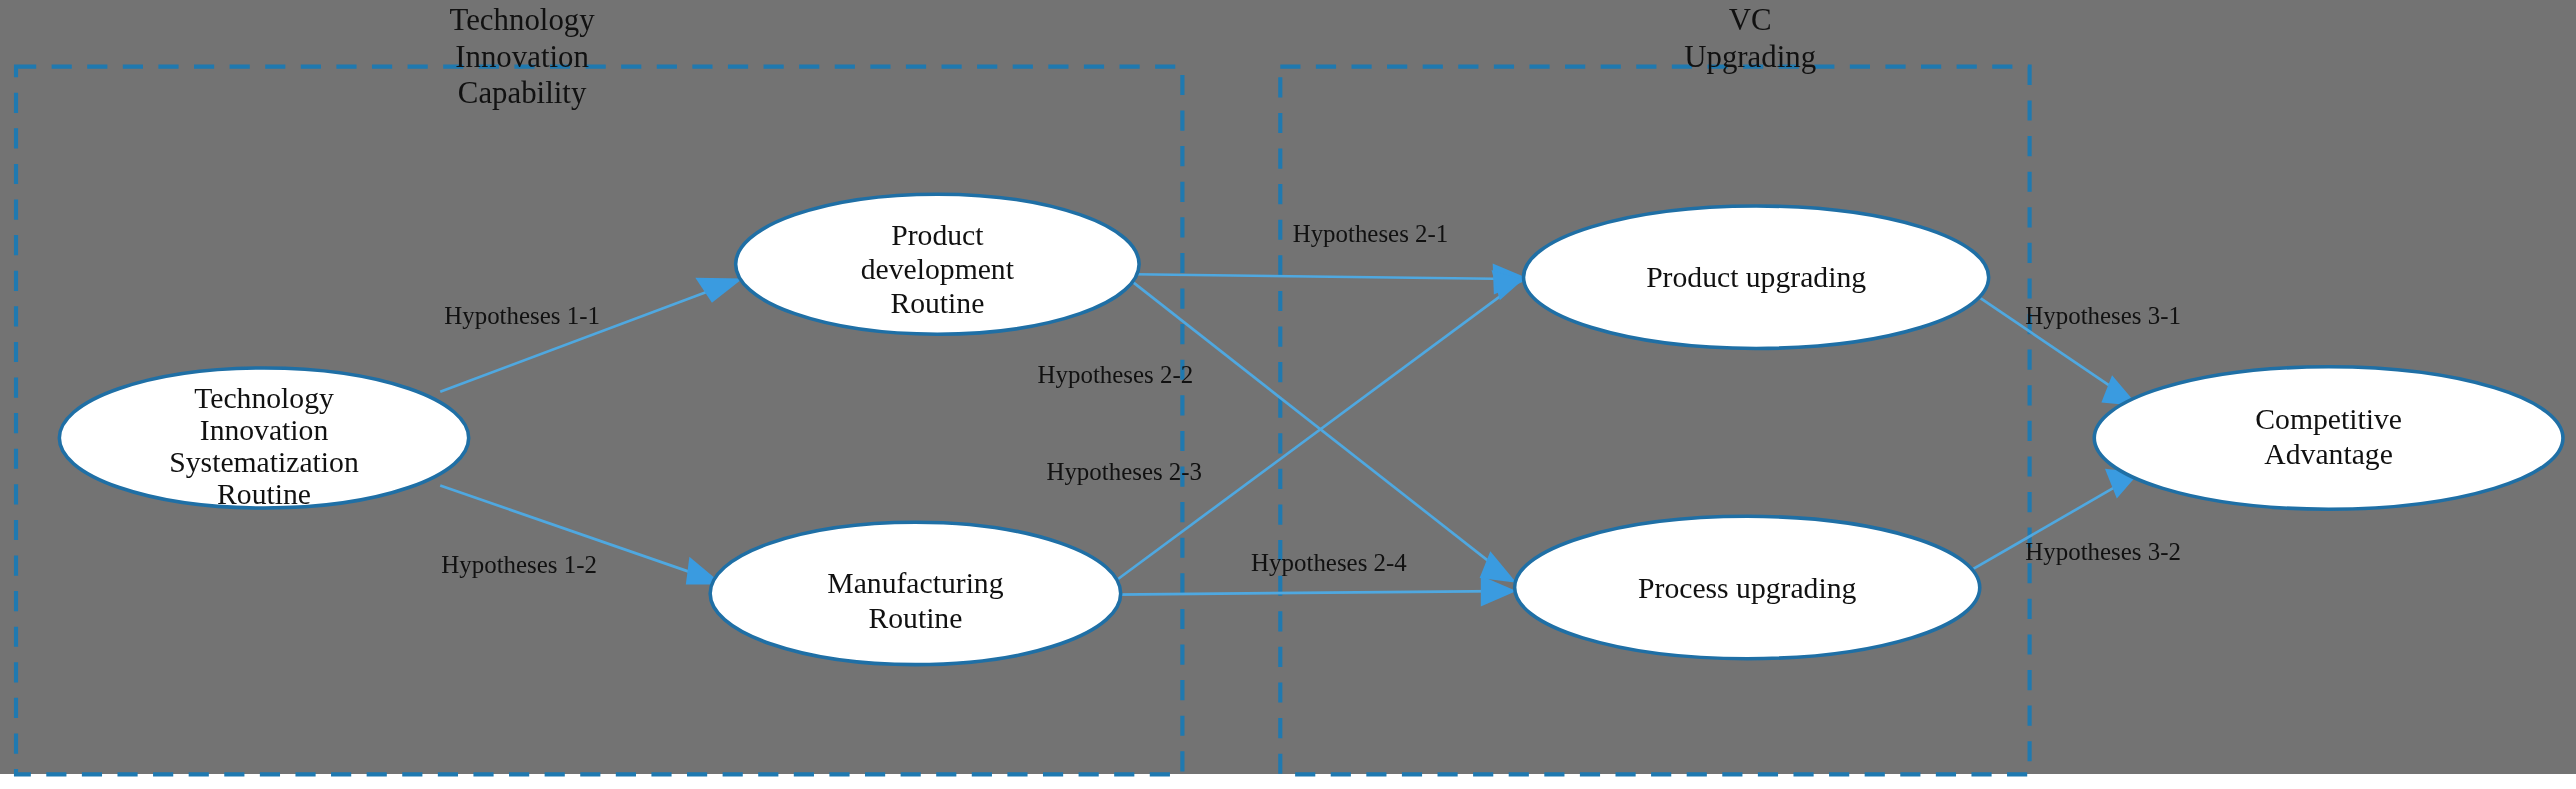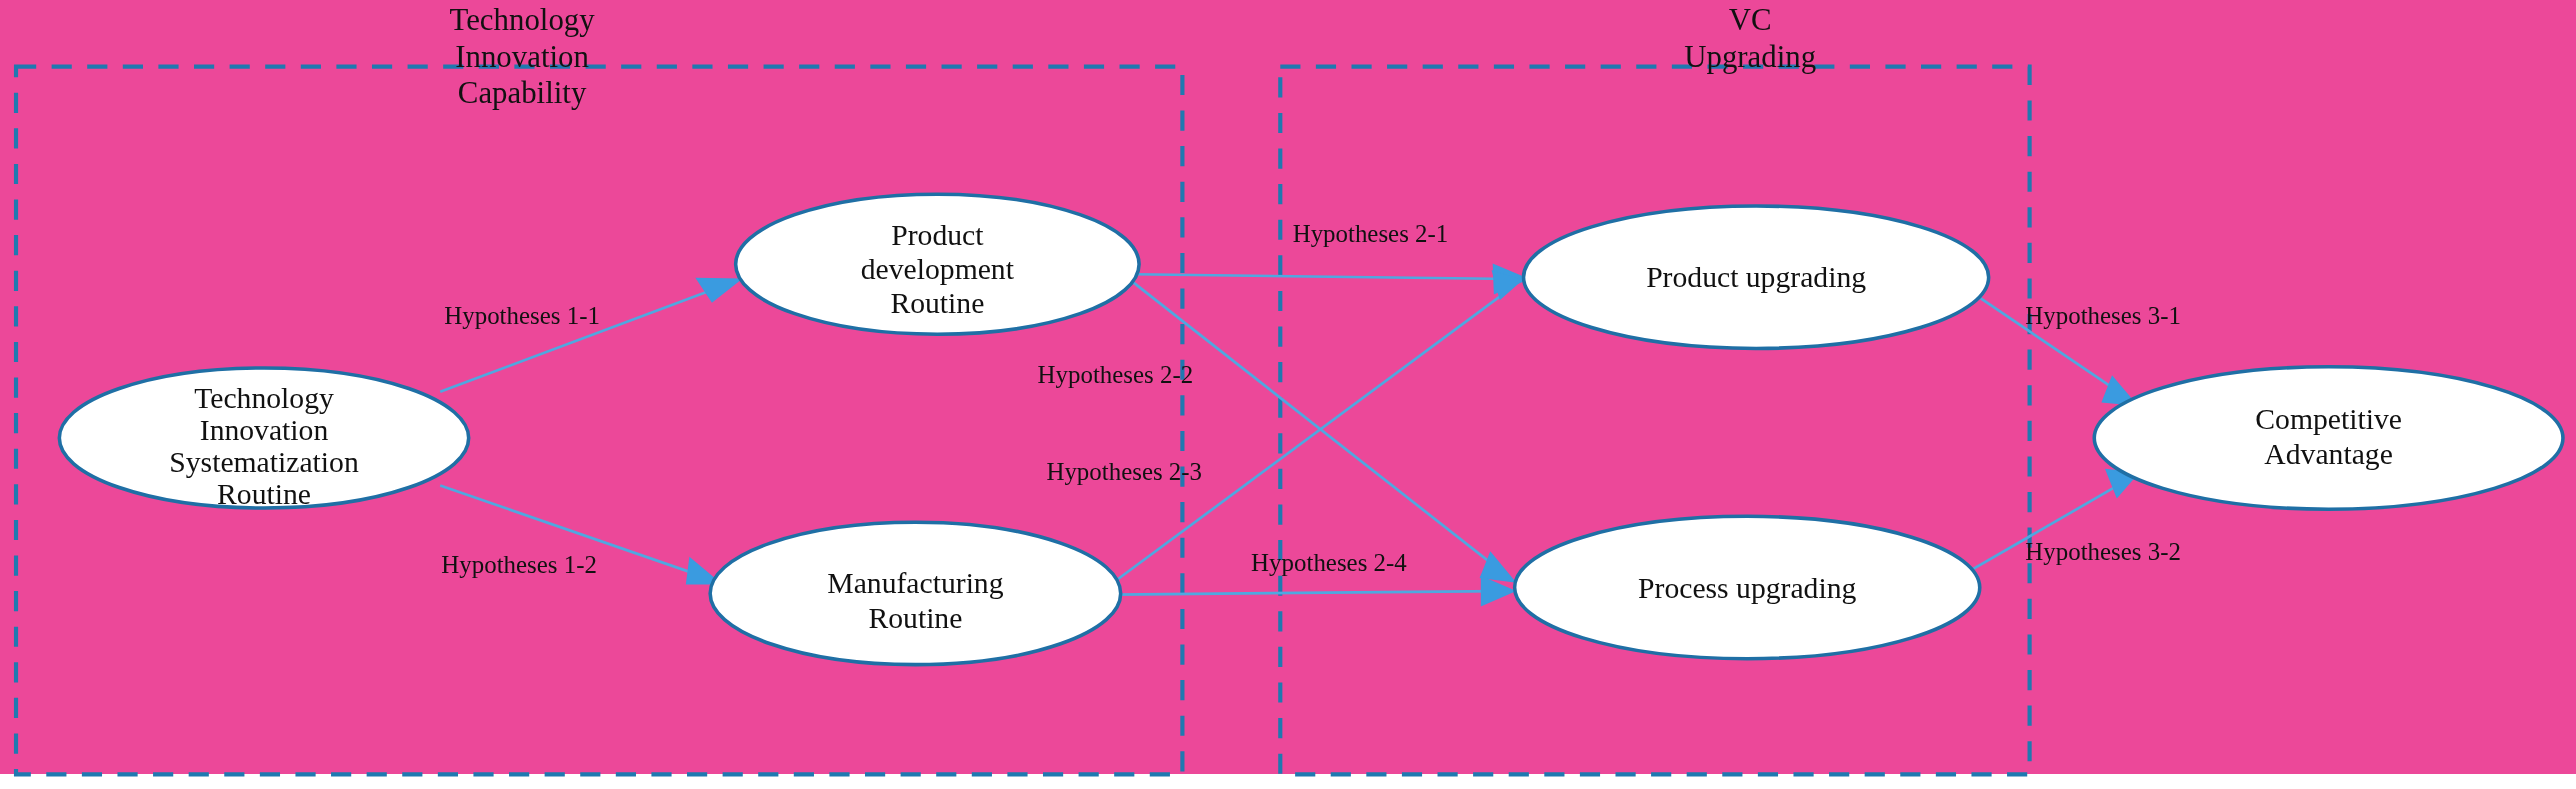--- a/index.html
+++ b/index.html
@@ -17,7 +17,7 @@
     position: relative;
     width: 2576px;
     height: 774px;
-    background: #ec4899;
+    background: #737373;
   }
   svg#diagram {
     position: absolute;

